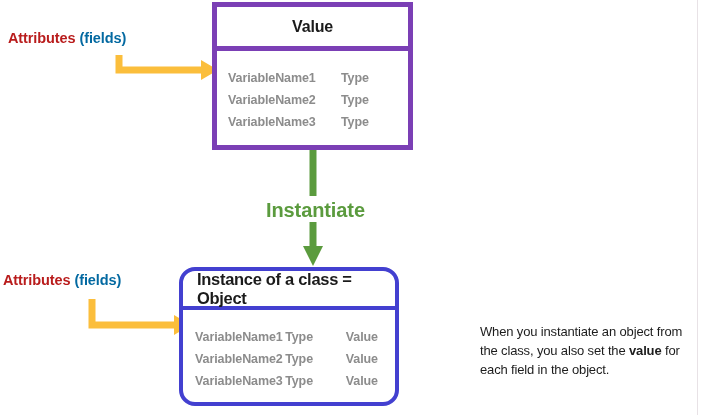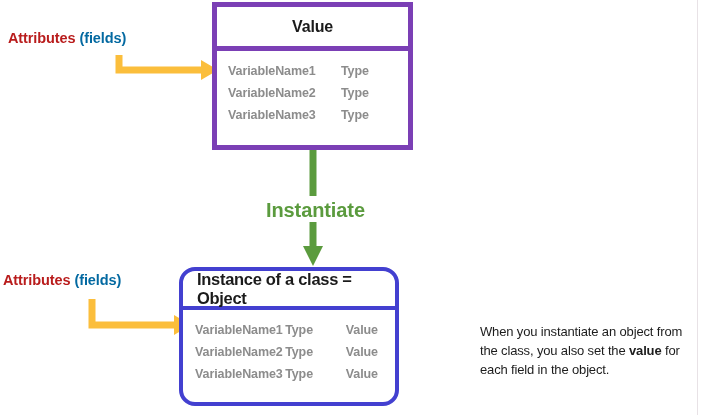--- a/index.html
+++ b/index.html
@@ -89,7 +89,7 @@
   }
 
   .rows {
-    padding-top: 9px;
+    padding-top: 16px;
   }
   .row {
     display: flex;

